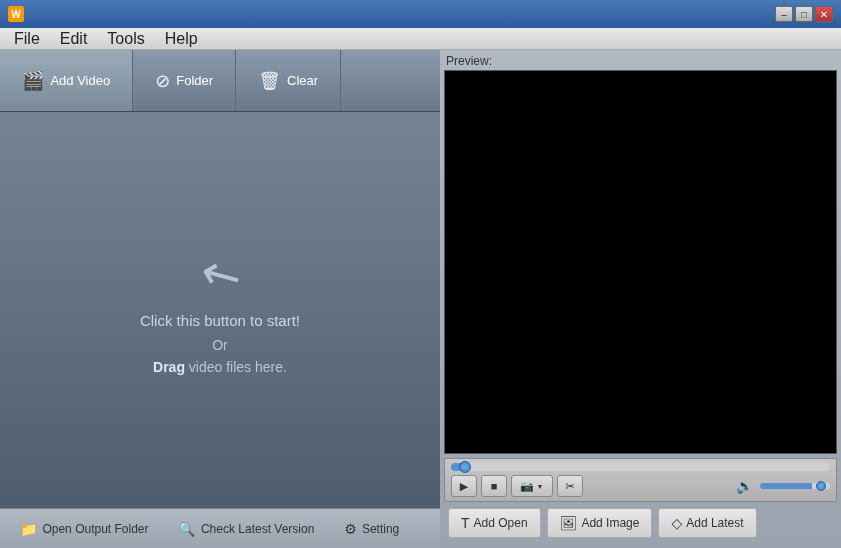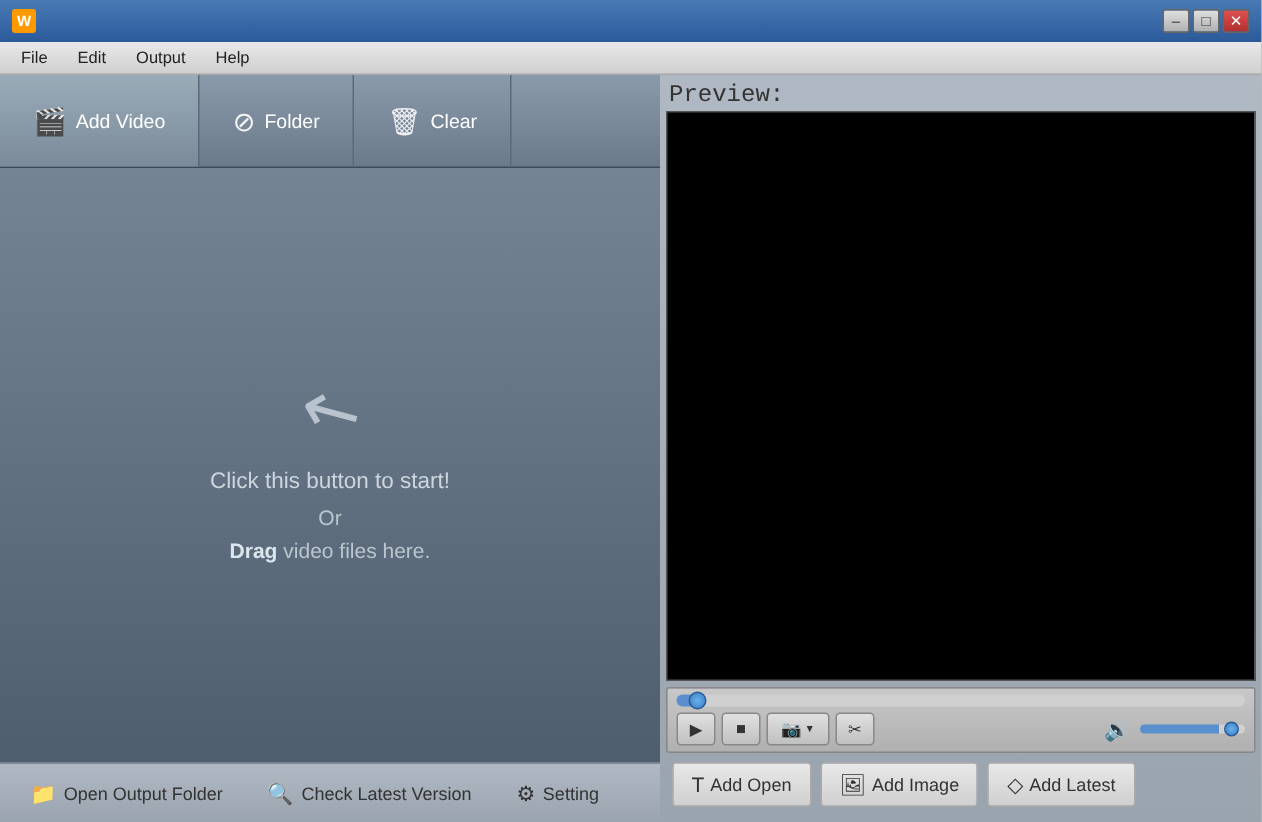--- a/index.html
+++ b/index.html
@@ -77,7 +77,7 @@
     }
     .menu-item {
       padding: 2px 10px;
-      font-size: 11px;
+      font-size: 16px;
       color: #222;
       cursor: pointer;
     }

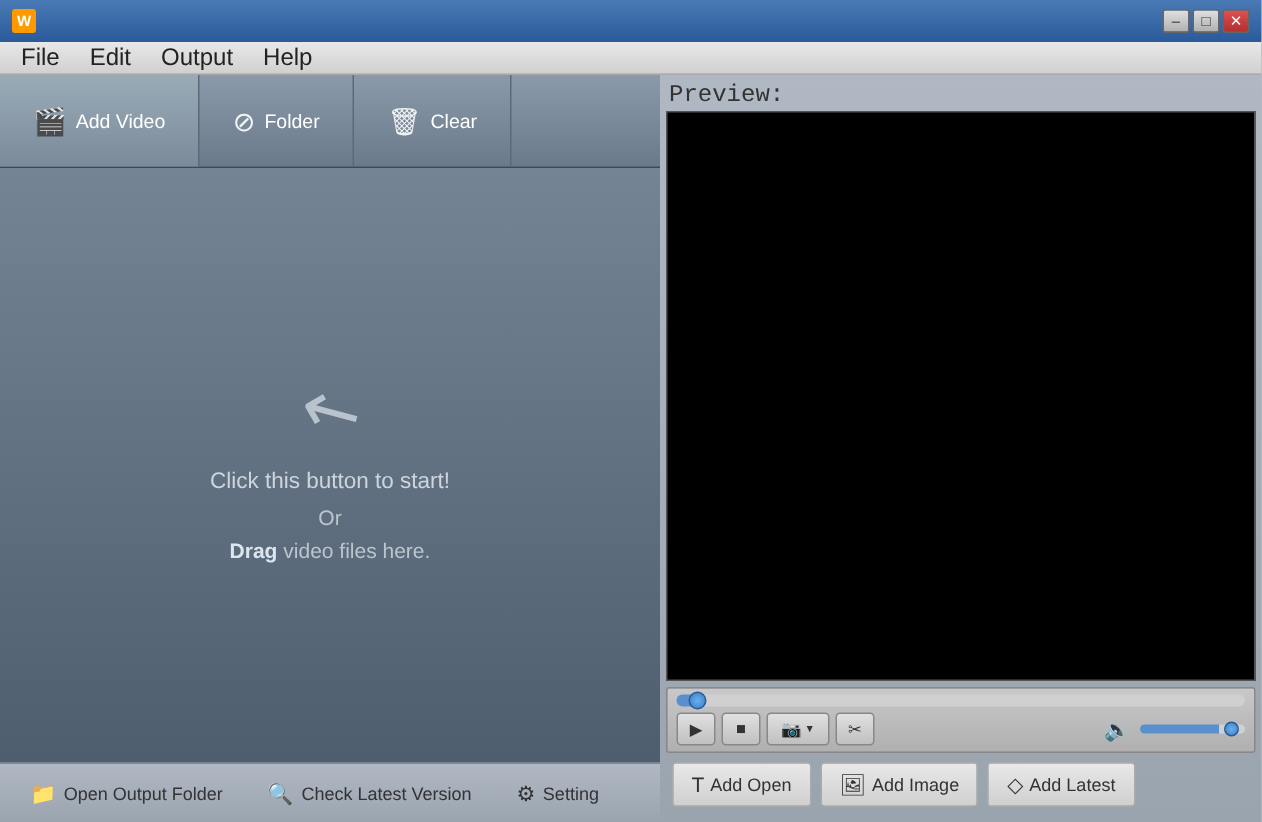--- a/index.html
+++ b/index.html
@@ -367,7 +367,7 @@
 <div class="menu-bar">
   <span class="menu-item">File</span>
   <span class="menu-item">Edit</span>
-  <span class="menu-item">Output</span>
+  <span class="menu-item">Tools</span>
   <span class="menu-item">Help</span>
 </div>
 

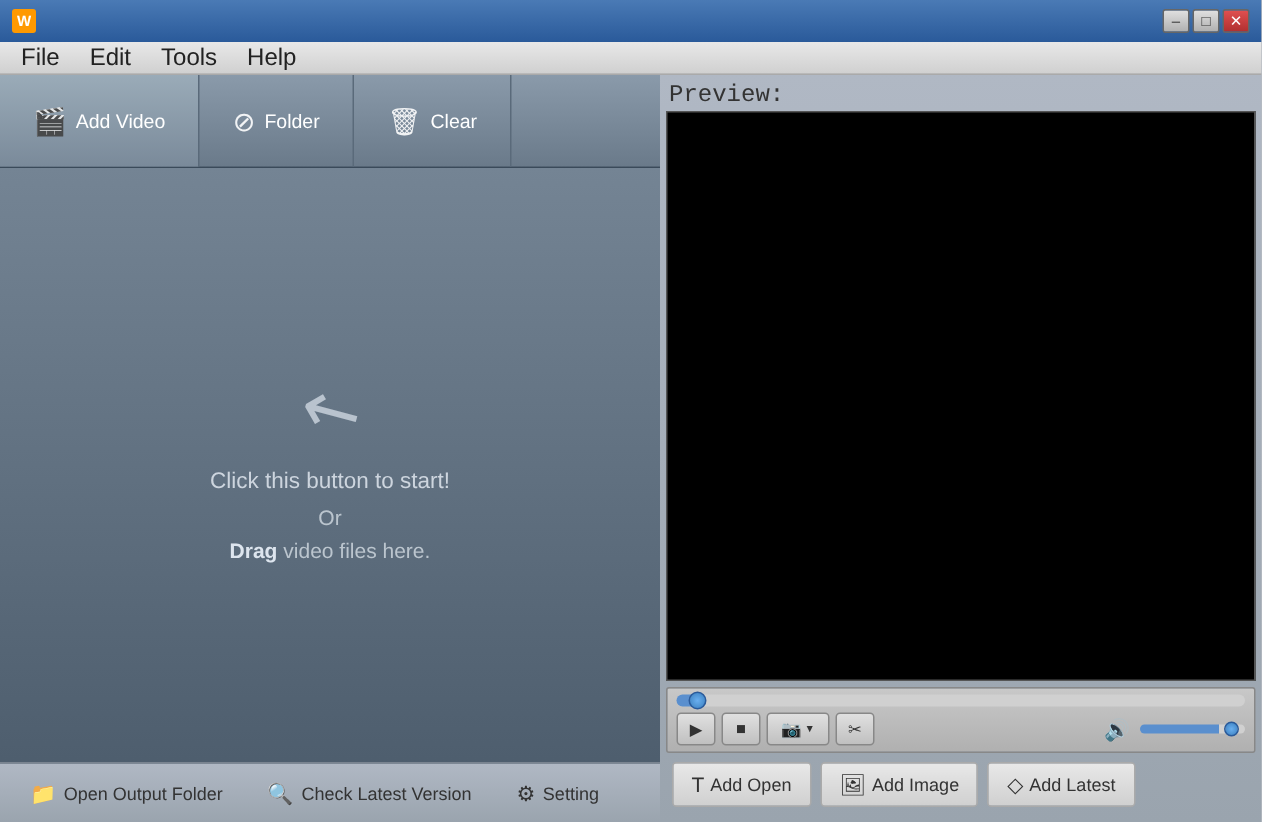--- a/index.html
+++ b/index.html
@@ -195,11 +195,10 @@
     }
 
     .preview-label {
-      font-size: 16px;
+      font-size: 12px;
       color: #333;
       margin-bottom: 2px;
       padding-left: 2px;
-      font-family: Liberation Mono, monospace;
     }
 
     .preview-area {

